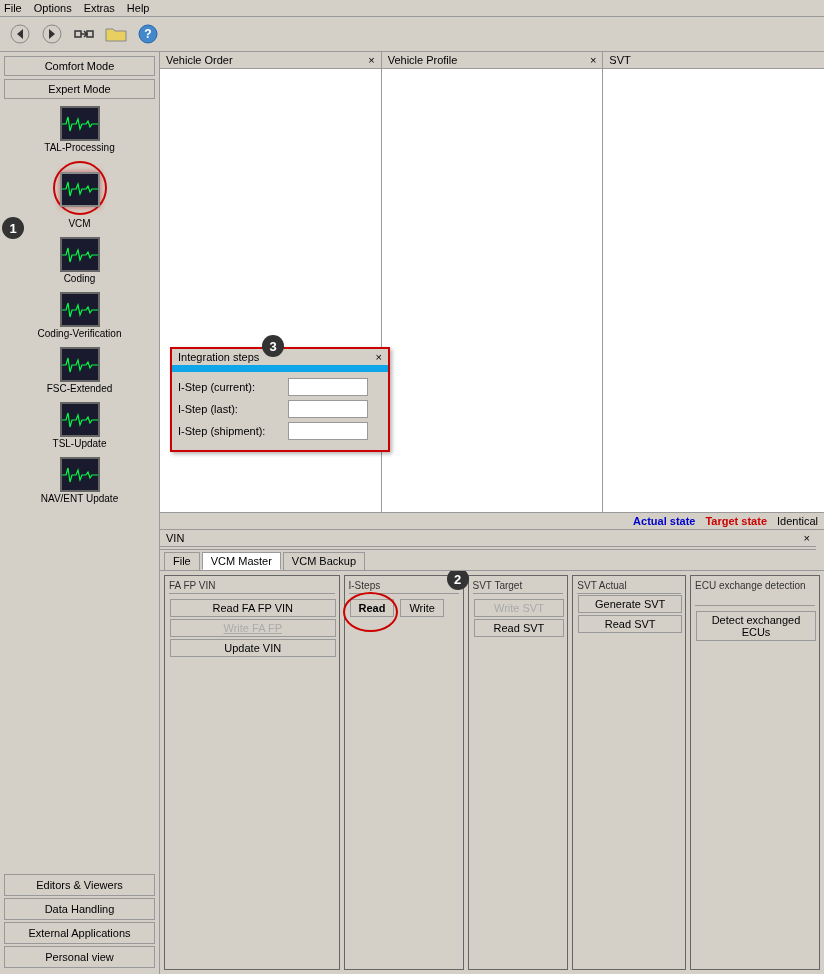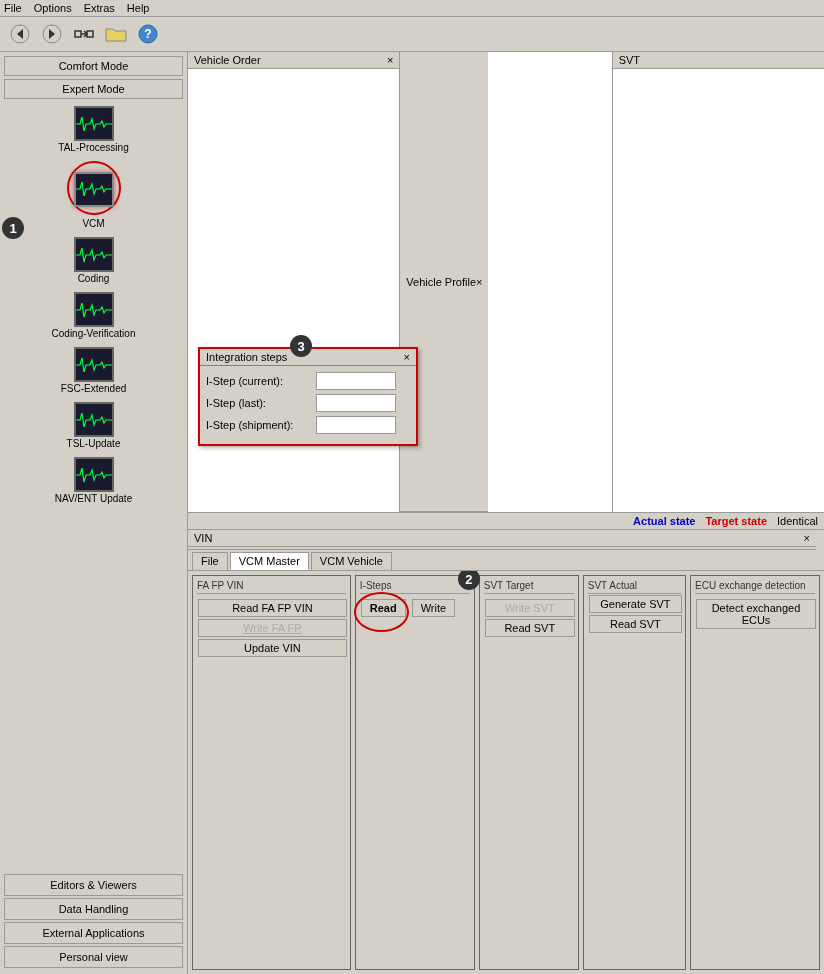--- a/index.html
+++ b/index.html
@@ -14,7 +14,7 @@
     .toolbar-btn { width: 28px; height: 28px; background: #d4d0c8; border: 1px solid transparent; cursor: pointer; display: flex; align-items: center; justify-content: center; font-size: 16px; }
     
     
-    .sidebar { width: 188px; background: #d4d0c8; border-right: 1px solid #999; display: flex; flex-direction: column; padding: 4px; overflow-y: auto; }
+    .sidebar { width: 160px; background: #d4d0c8; border-right: 1px solid #999; display: flex; flex-direction: column; padding: 4px; overflow-y: auto; }
     .sidebar-btn { background: #d4d0c8; border: 1px solid #999; padding: 3px 6px; margin-bottom: 3px; cursor: pointer; text-align: center; font-size: 11px; }
     .sidebar-item { display: flex; flex-direction: column; align-items: center; margin: 4px 0; cursor: pointer; }
     .sidebar-item-icon { width: 40px; height: 35px; background: #1a1a2e; border: 2px solid #666; position: relative; display: flex; align-items: center; justify-content: center; overflow: hidden; }

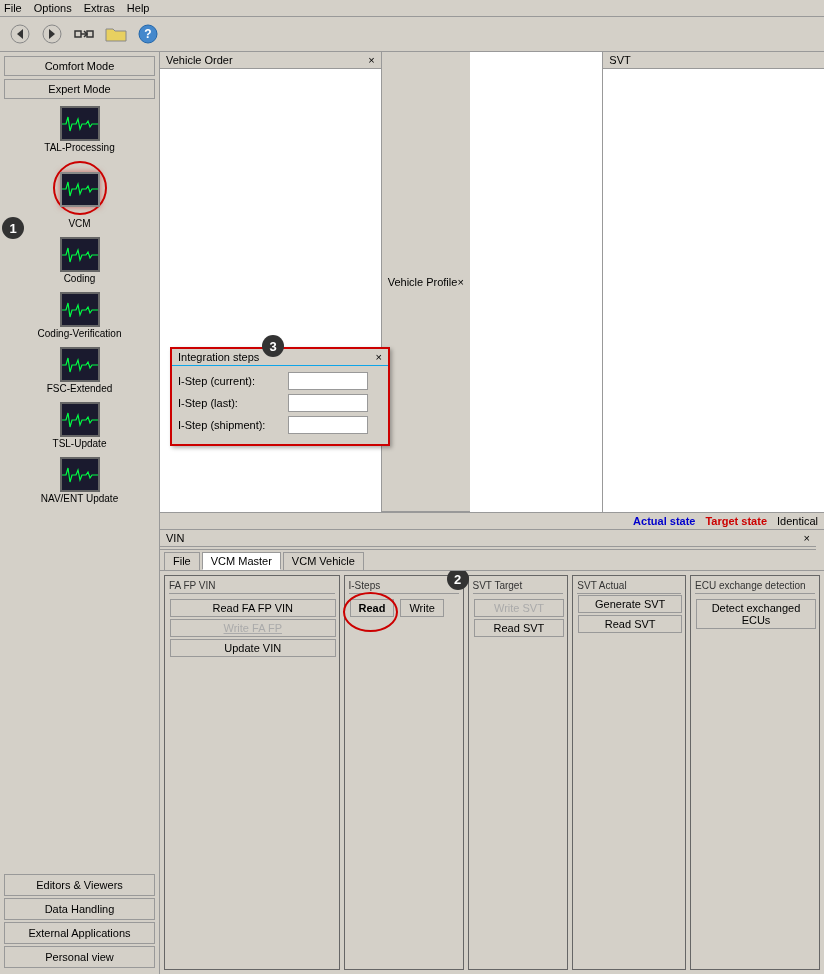--- a/index.html
+++ b/index.html
@@ -198,7 +198,7 @@
           <div style="flex:1; background:white;"></div>
         </div>
 
-        <div style="flex:1; display:flex; border-right:1px solid #999;">
+        <div style="flex:1; display:flex; flex-direction:column; border-right:1px solid #999;">
           <div class="panel-header">
             <span>Vehicle Profile</span>
             <span style="cursor:pointer;">×</span>

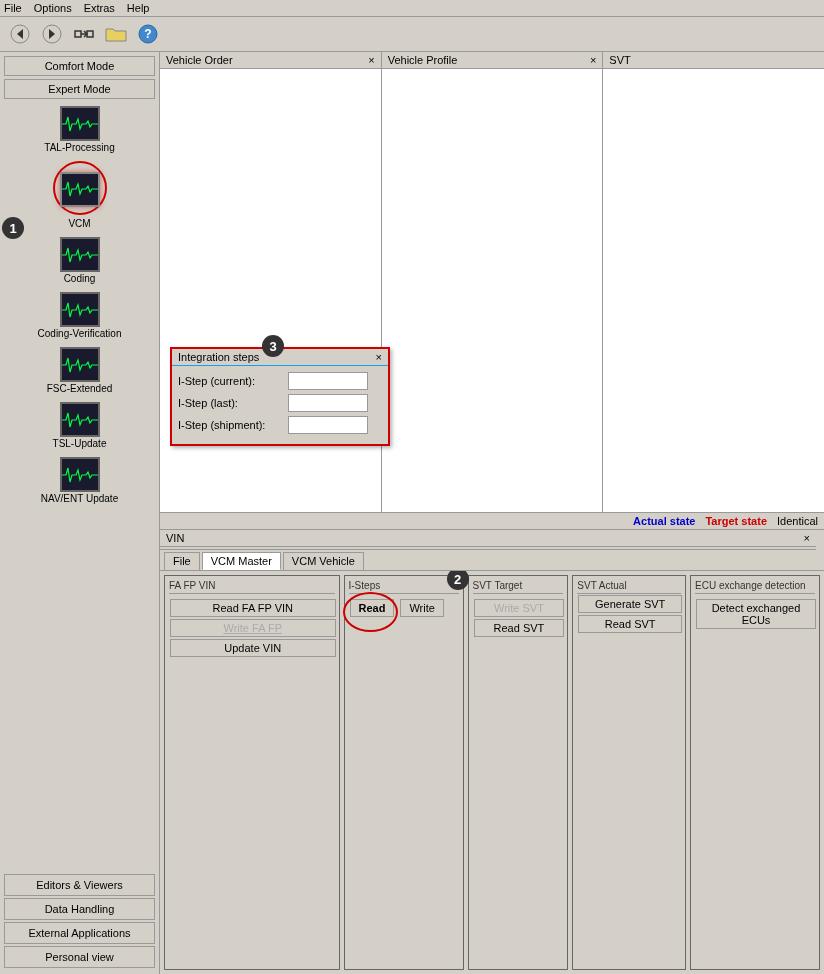--- a/index.html
+++ b/index.html
@@ -33,7 +33,7 @@
     
     
     .integration-steps { position: absolute; left: 175px; top: 115px; width: 220px; background: #d4d0c8; border: 2px solid #cc0000; z-index: 100; box-shadow: 2px 2px 4px rgba(0,0,0,0.3); }
-    .integration-steps-header { background: #d4d0c8; padding: 2px 6px; display: flex; justify-content: space-between; border-bottom: 1px solid #0ea5e9; font-size: 11px; }
+    .integration-steps-header { background: #d4d0c8; padding: 2px 6px; display: flex; justify-content: space-between; border-bottom: 7px solid #0ea5e9; font-size: 11px; }
     .integration-steps-body { padding: 6px; }
     .istep-row { display: flex; align-items: center; margin-bottom: 4px; }
     .istep-label { font-size: 11px; width: 110px; }

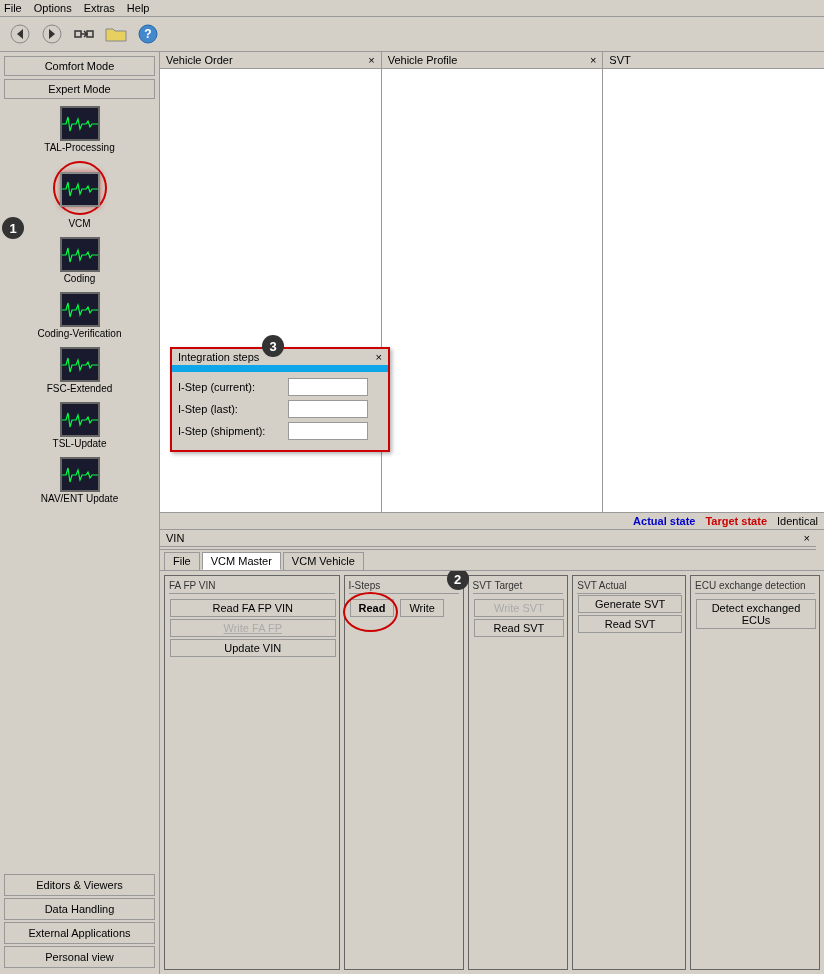--- a/index.html
+++ b/index.html
@@ -237,7 +237,7 @@
       <div class="tab-bar">
         <div class="tab">File</div>
         <div class="tab active">VCM Master</div>
-        <div class="tab">VCM Vehicle</div>
+        <div class="tab">VCM Backup</div>
       </div>
 
       <div style="flex:1; background:#d4d0c8; overflow:hidden;">

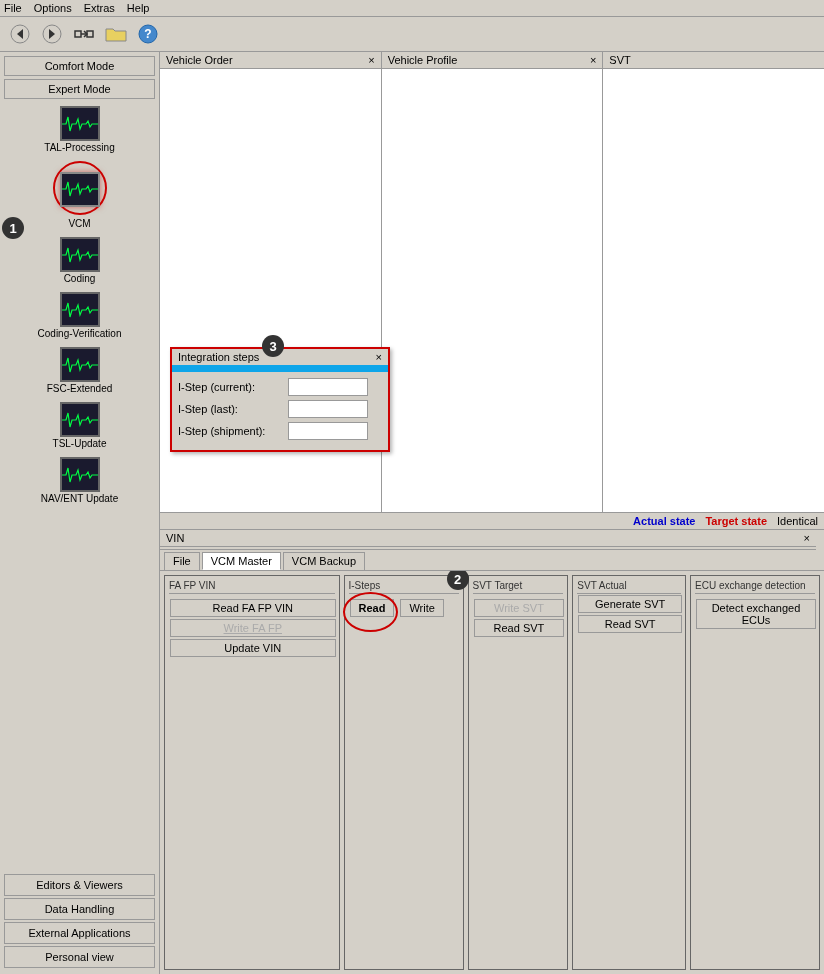--- a/index.html
+++ b/index.html
@@ -277,7 +277,7 @@
           </div>
 
           <div style="border:1px solid #666; padding:4px; background:#d4d0c8; min-width:130px;">
-            <div style="font-size:10px; color:#333; margin-bottom:4px; border-bottom:1px solid #999; padding-bottom:2px;">ECU exchange detection</div>
+            <div style="font-size:10px; color:#333; margin-bottom:4px; border-bottom:1px solid #999; padding-bottom:14px;">ECU exchange detection</div>
             <button class="btn full-width-btn">Detect exchanged ECUs</button>
           </div>
 

